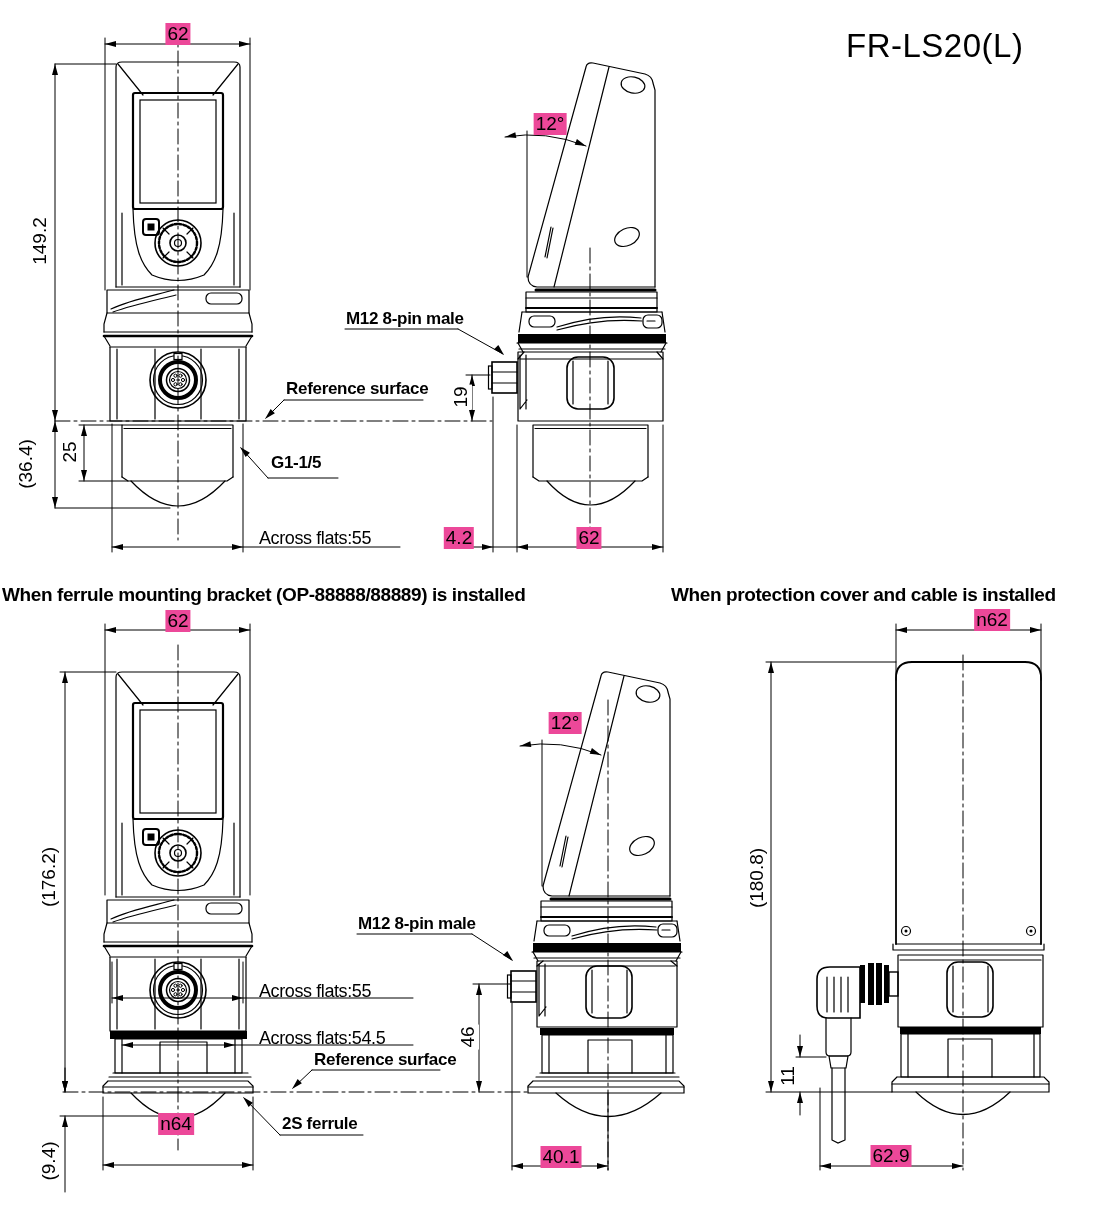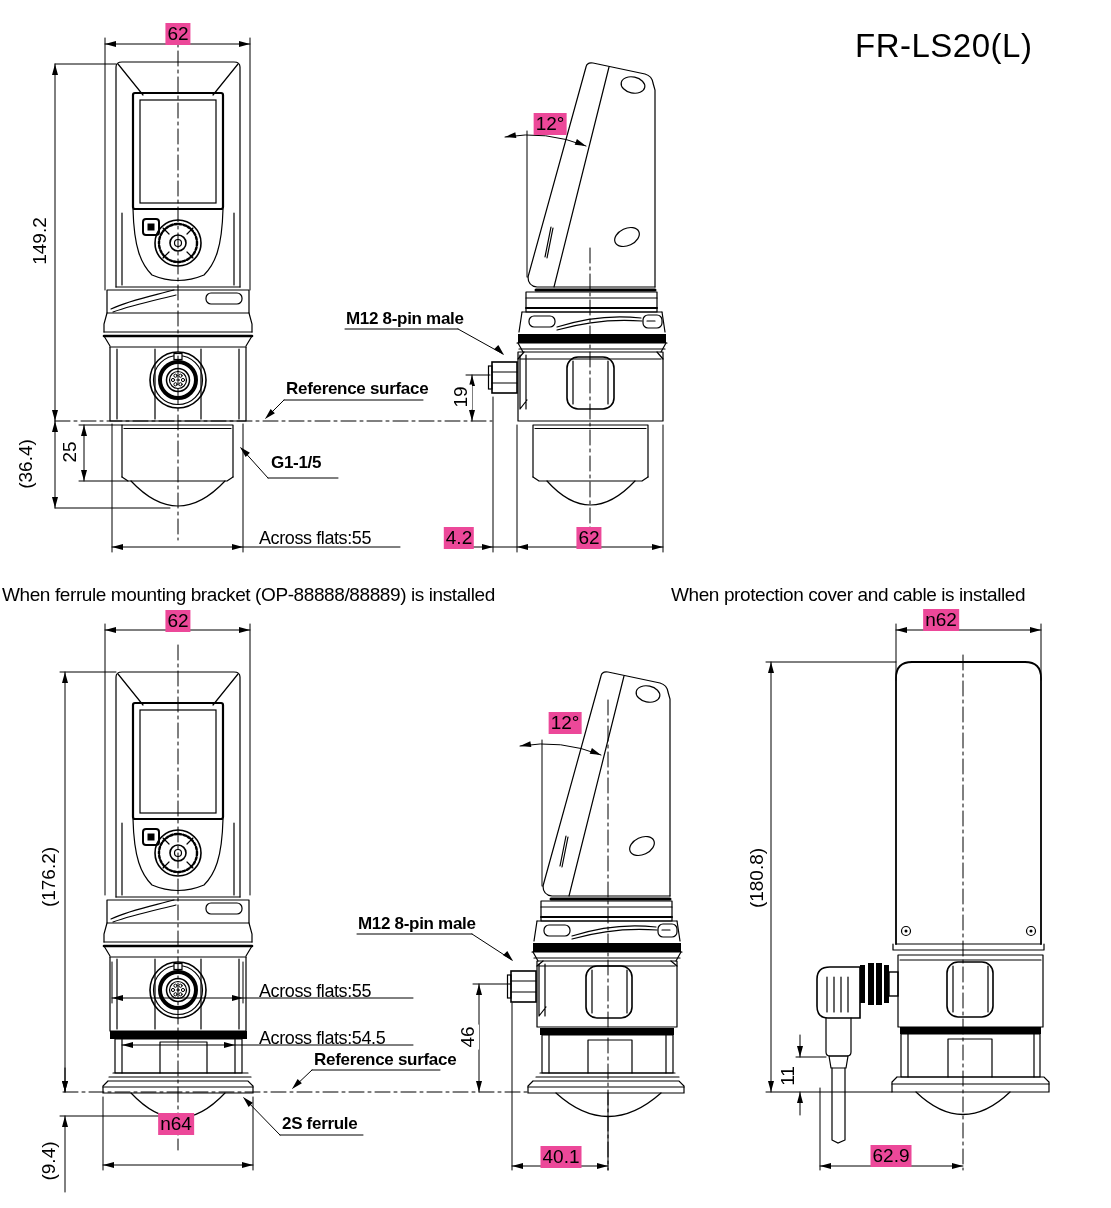--- a/index.html
+++ b/index.html
@@ -7,7 +7,7 @@
         font-family:"Liberation Sans",sans-serif;color:#000;}
   #linework{position:absolute;left:0;top:0;}
   .txt{position:absolute;white-space:nowrap;color:#000;}
-  .title{font-size:33px;letter-spacing:.5px;margin-left:9px;}
+  .title{font-size:33px;letter-spacing:.5px;}
   .cap{font-size:19px;font-weight:normal;letter-spacing:-0.4px;}
   .dim{font-size:19px;background:#ec4899;padding:0 2px;transform:translate(-50%,-50%);}
   .dimv{font-size:19px;background:#fff;padding:0 2px;transform:translate(-50%,-50%) rotate(-90deg);}

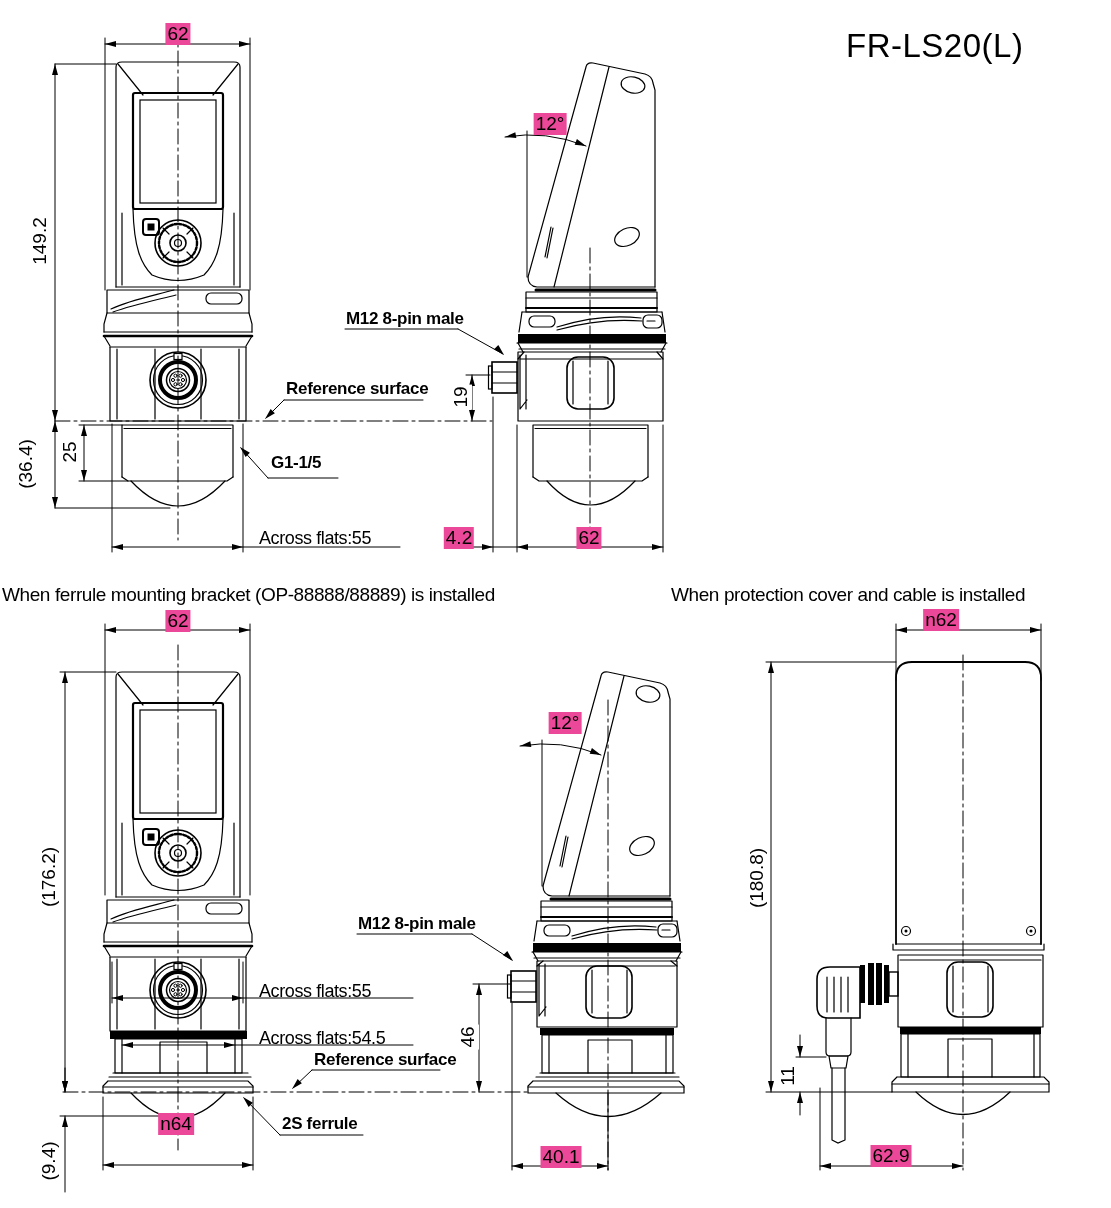--- a/index.html
+++ b/index.html
@@ -8,7 +8,7 @@
   #linework{position:absolute;left:0;top:0;}
   .txt{position:absolute;white-space:nowrap;color:#000;}
   .title{font-size:33px;letter-spacing:.5px;}
-  .cap{font-size:19px;font-weight:normal;letter-spacing:-0.4px;}
+  .cap{font-size:19px;font-weight:bold;letter-spacing:-0.4px;}
   .dim{font-size:19px;background:#ec4899;padding:0 2px;transform:translate(-50%,-50%);}
   .dimv{font-size:19px;background:#fff;padding:0 2px;transform:translate(-50%,-50%) rotate(-90deg);}
   .lbl{font-size:17px;font-weight:bold;letter-spacing:-0.3px;}

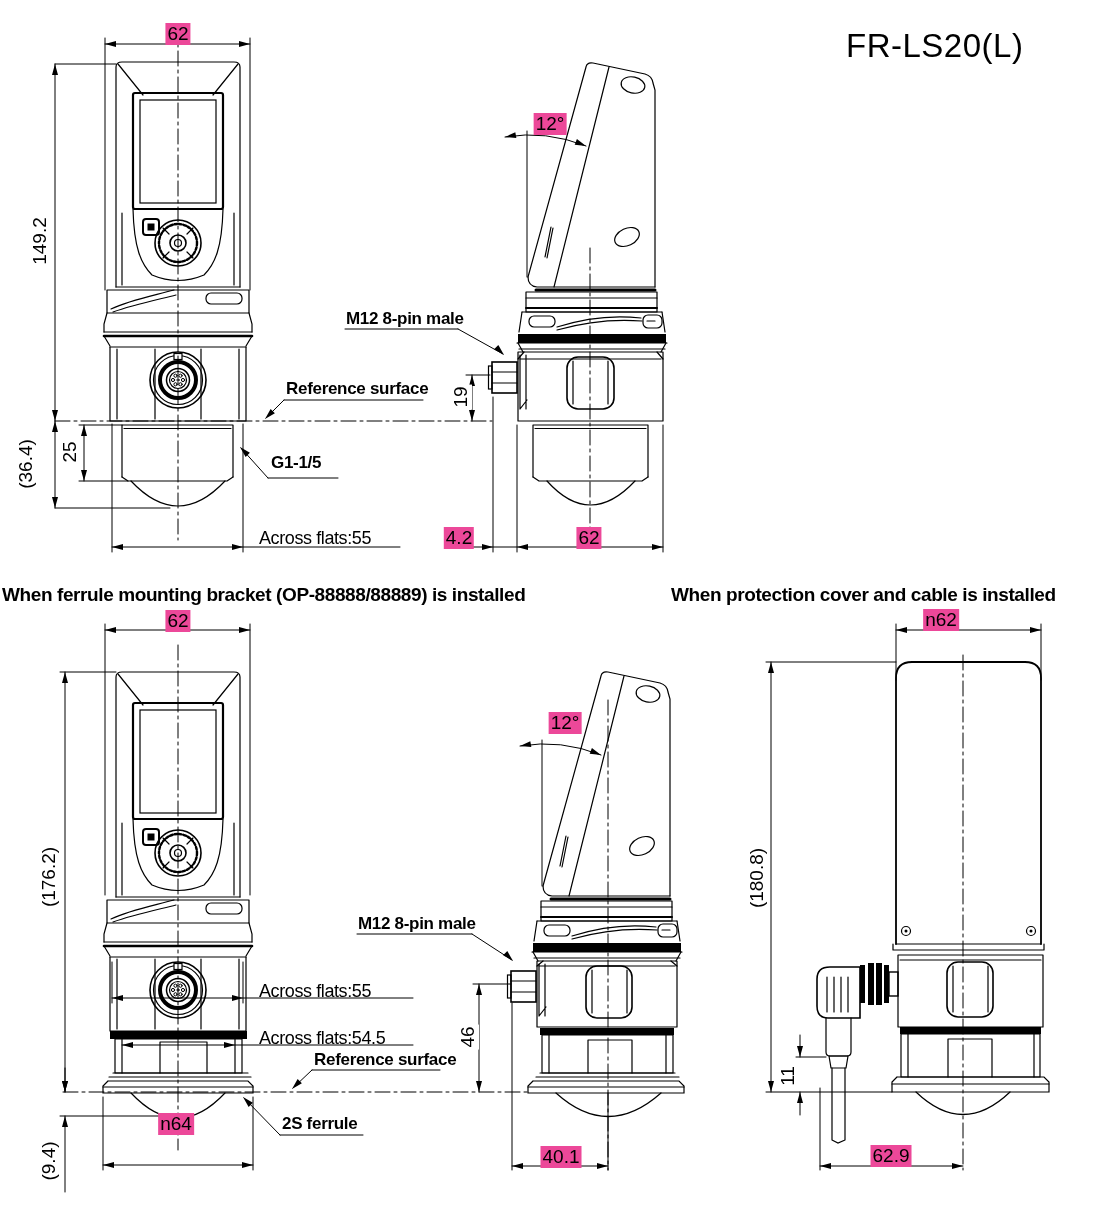--- a/index.html
+++ b/index.html
@@ -332,7 +332,7 @@
 <div class="txt dimv" style="left:468px;top:1037px">46</div>
 <div class="txt dim" style="left:561px;top:1157px">40.1</div>
 
-<div class="txt dim" style="left:941px;top:620px">n62</div>
+<div class="txt dim" style="left:992px;top:620px">n62</div>
 <div class="txt dimv" style="left:757px;top:878px">(180.8)</div>
 <div class="txt dimv" style="left:788px;top:1076px">11</div>
 <div class="txt dim" style="left:891px;top:1156px">62.9</div>

